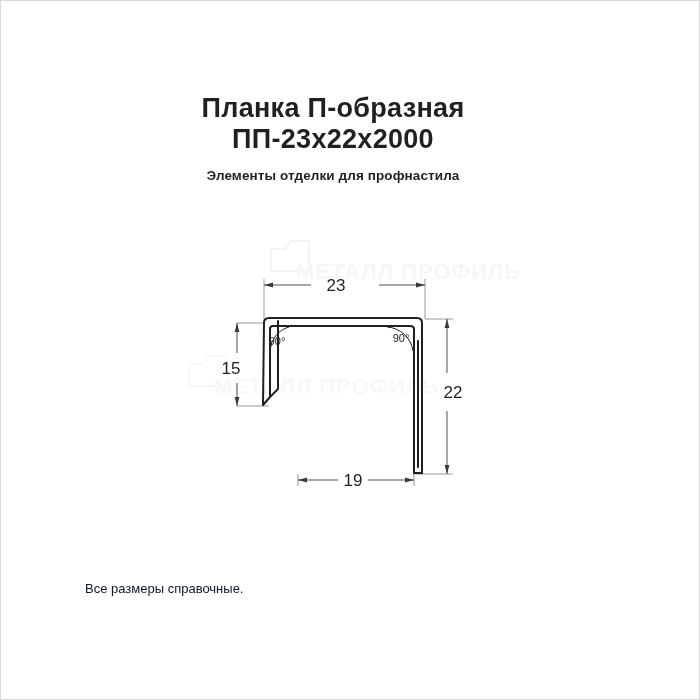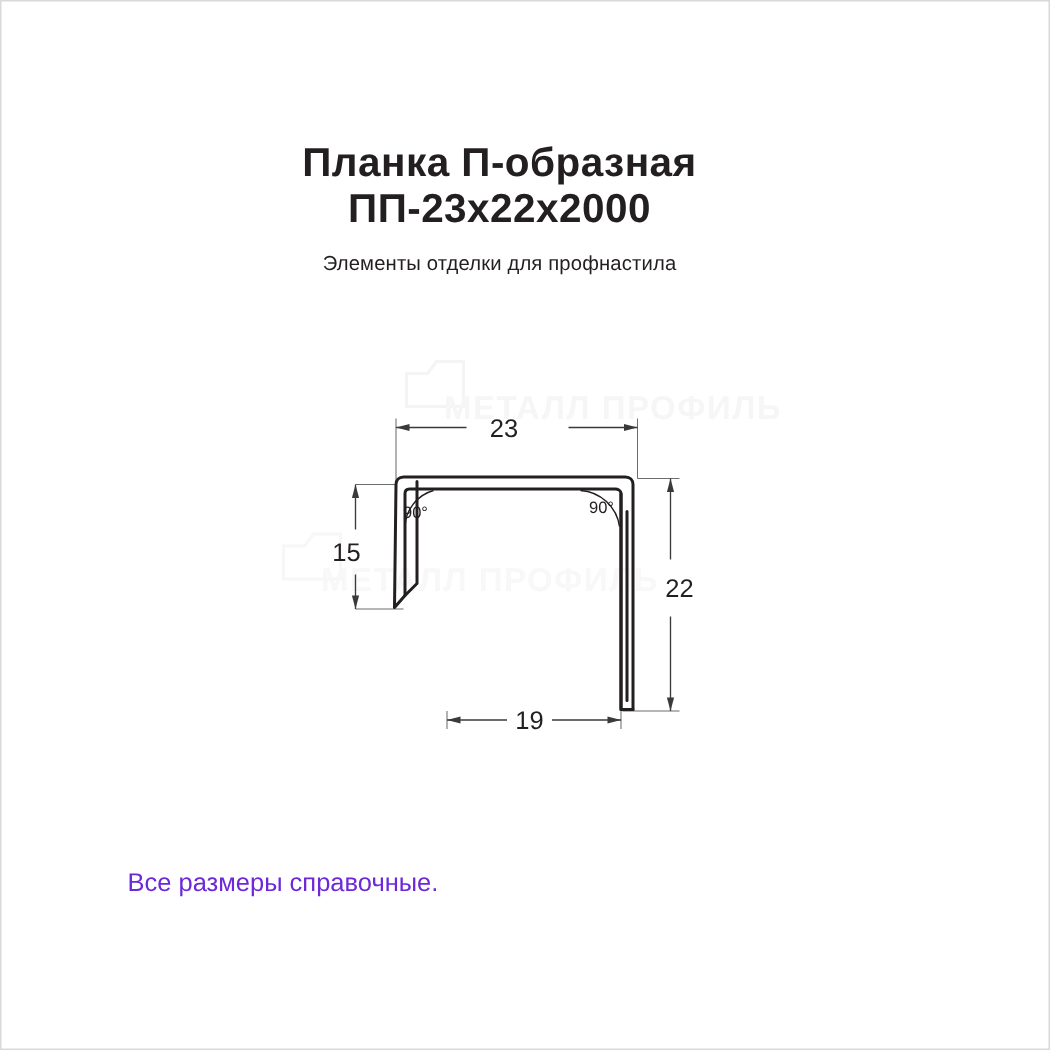--- a/index.html
+++ b/index.html
@@ -39,7 +39,7 @@
   .subtitle {
     margin-top: 13px;
     font-size: 13.5px;
-    font-weight: normal;
+    font-weight: bold;
     color: #231f20;
     letter-spacing: 0.1px;
   }

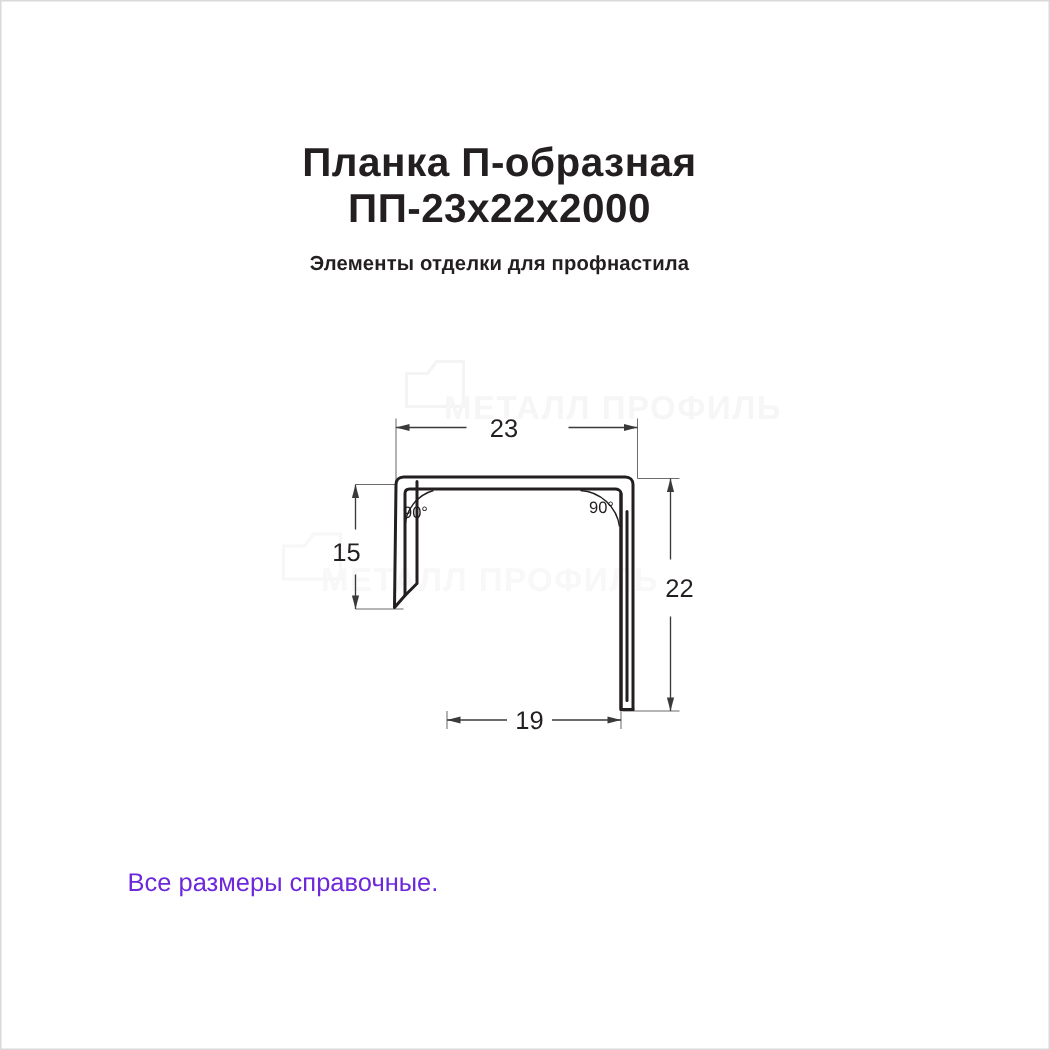--- a/index.html
+++ b/index.html
@@ -55,9 +55,9 @@
     position: absolute;
     left: 84px;
     top: 578px;
-    font-size: 17px;
+    font-size: 13px;
     line-height: 20px;
-    color: #6d28d9;
+    color: #0f172a;
   }
   svg { display: block; }
 </style>

